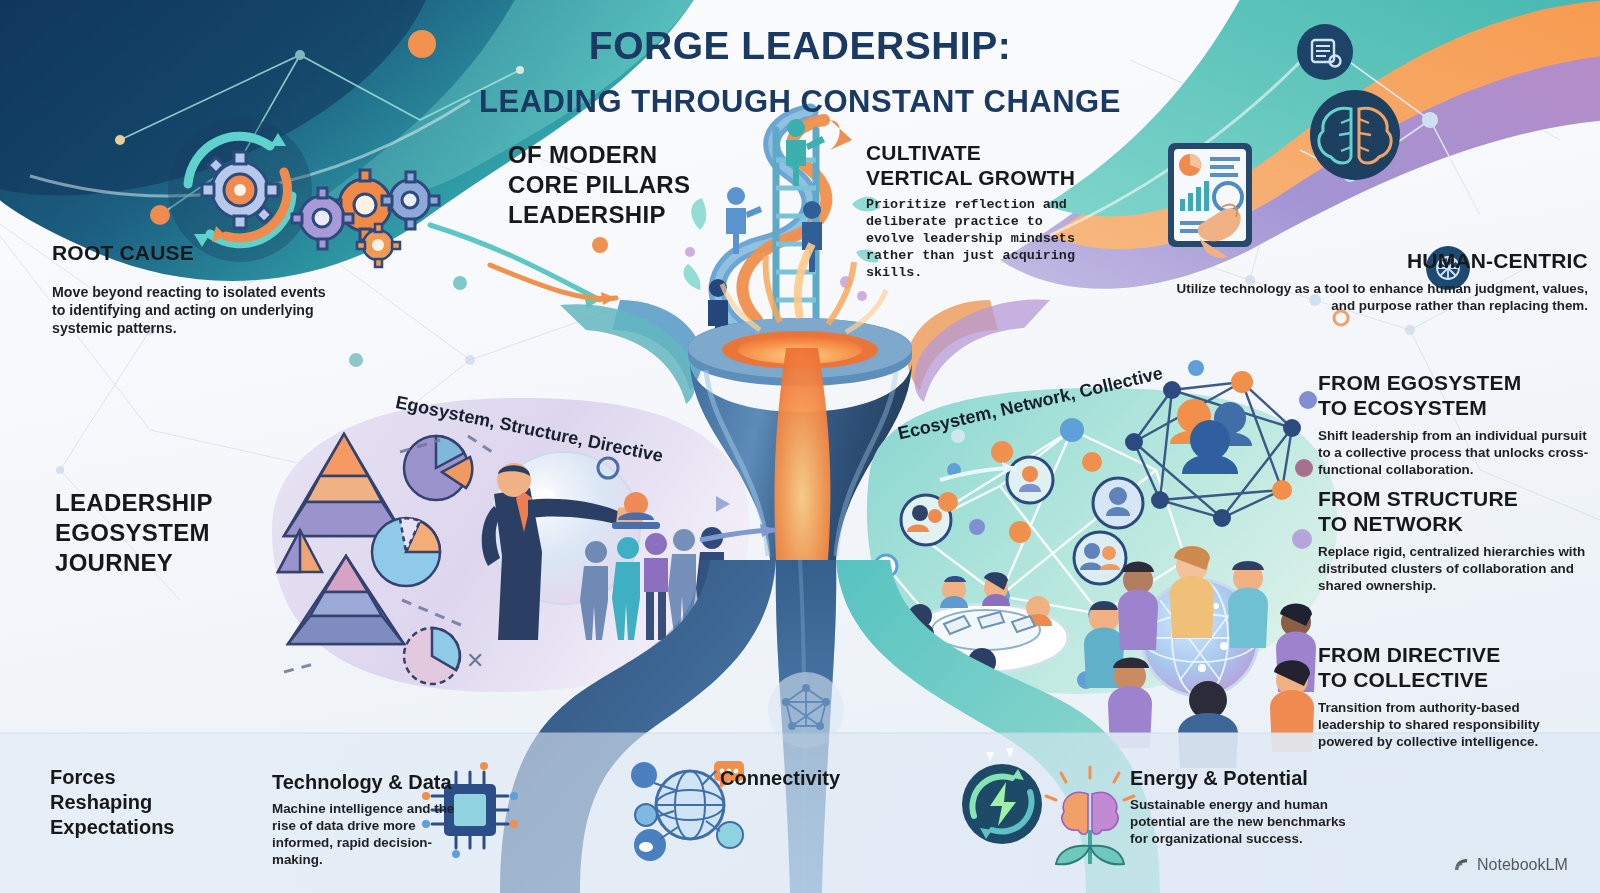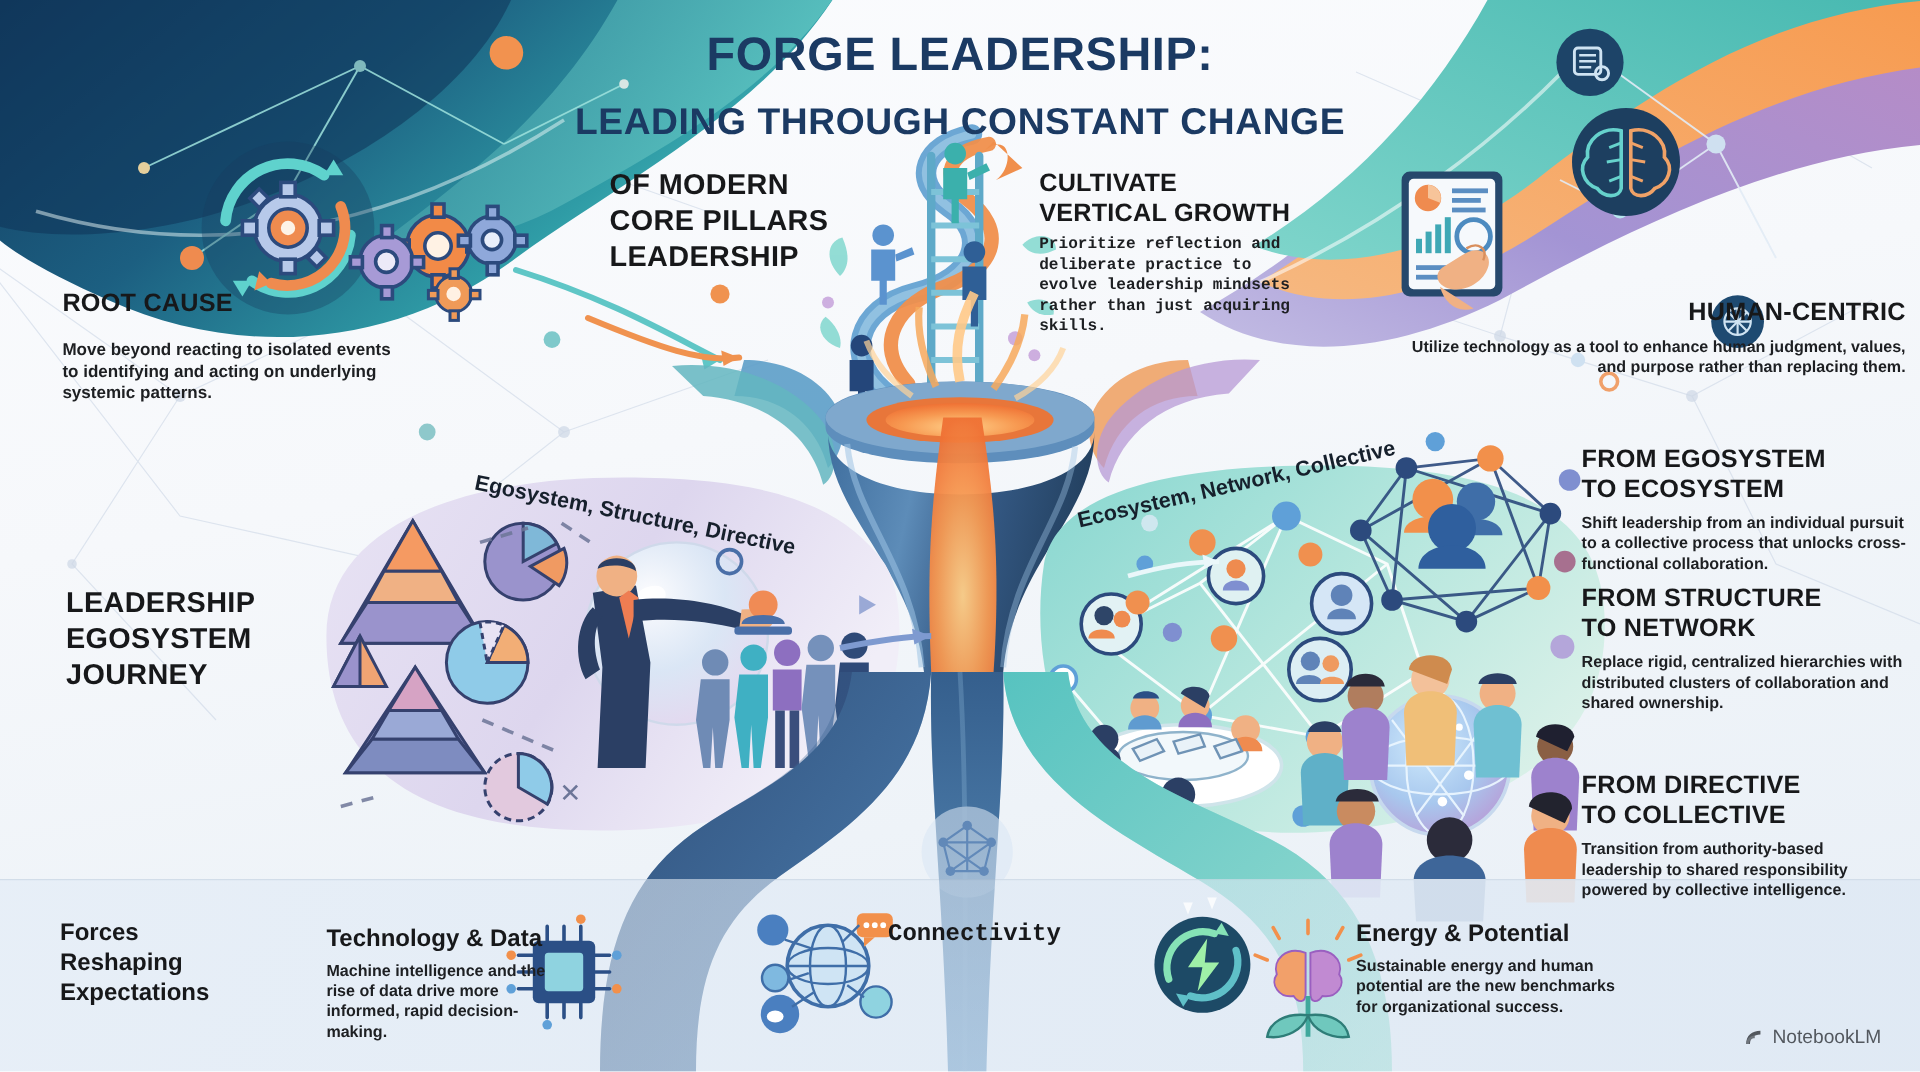--- a/index.html
+++ b/index.html
@@ -799,7 +799,7 @@
     <div class="force-b" style="margin-top:5px;">Machine intelligence and the rise of data drive more informed, rapid decision-making.</div>
   </div>
 
-  <div class="txt" style="left:740px;top:766px;width:188px;font-family:Liberation Mono, monospace;">
+  <div class="txt" style="left:720px;top:766px;width:188px;">
     <div class="force-h">Connectivity</div>
   </div>
 

